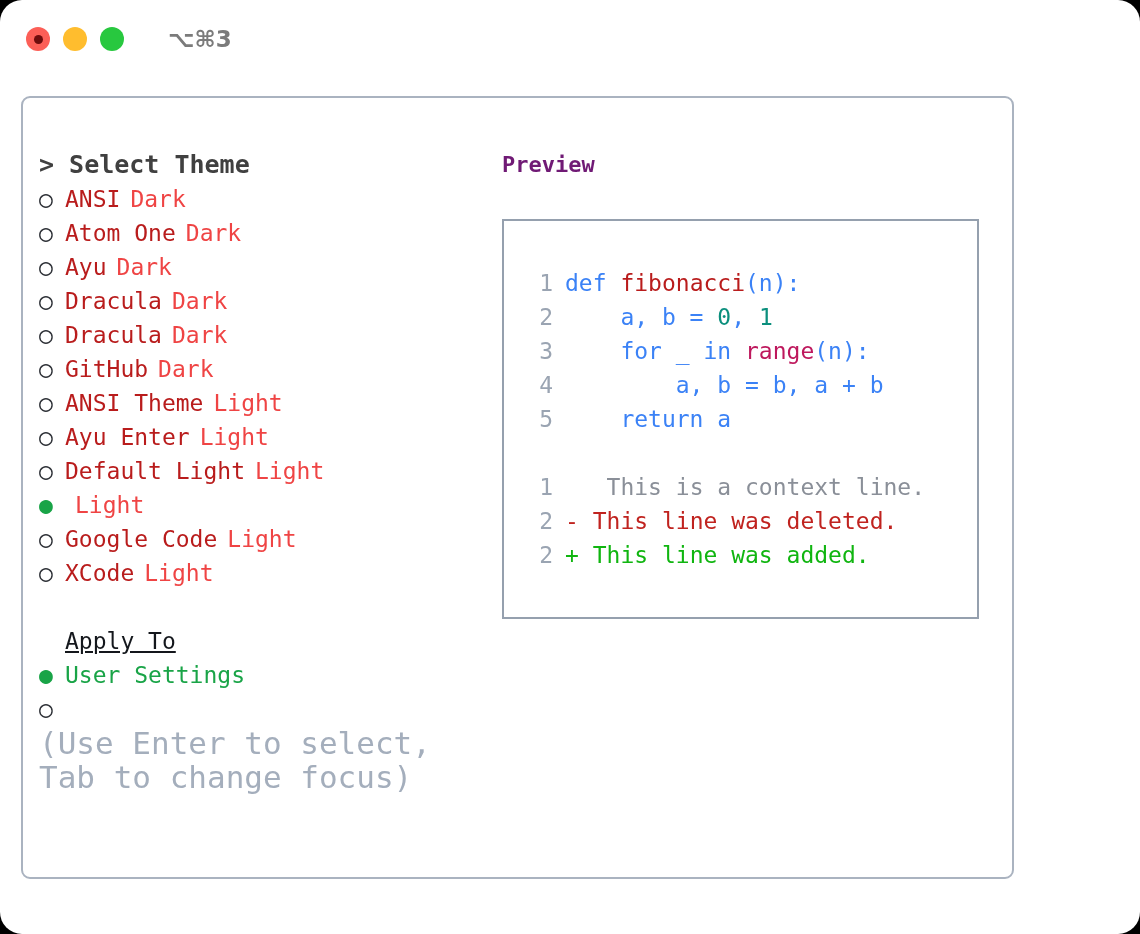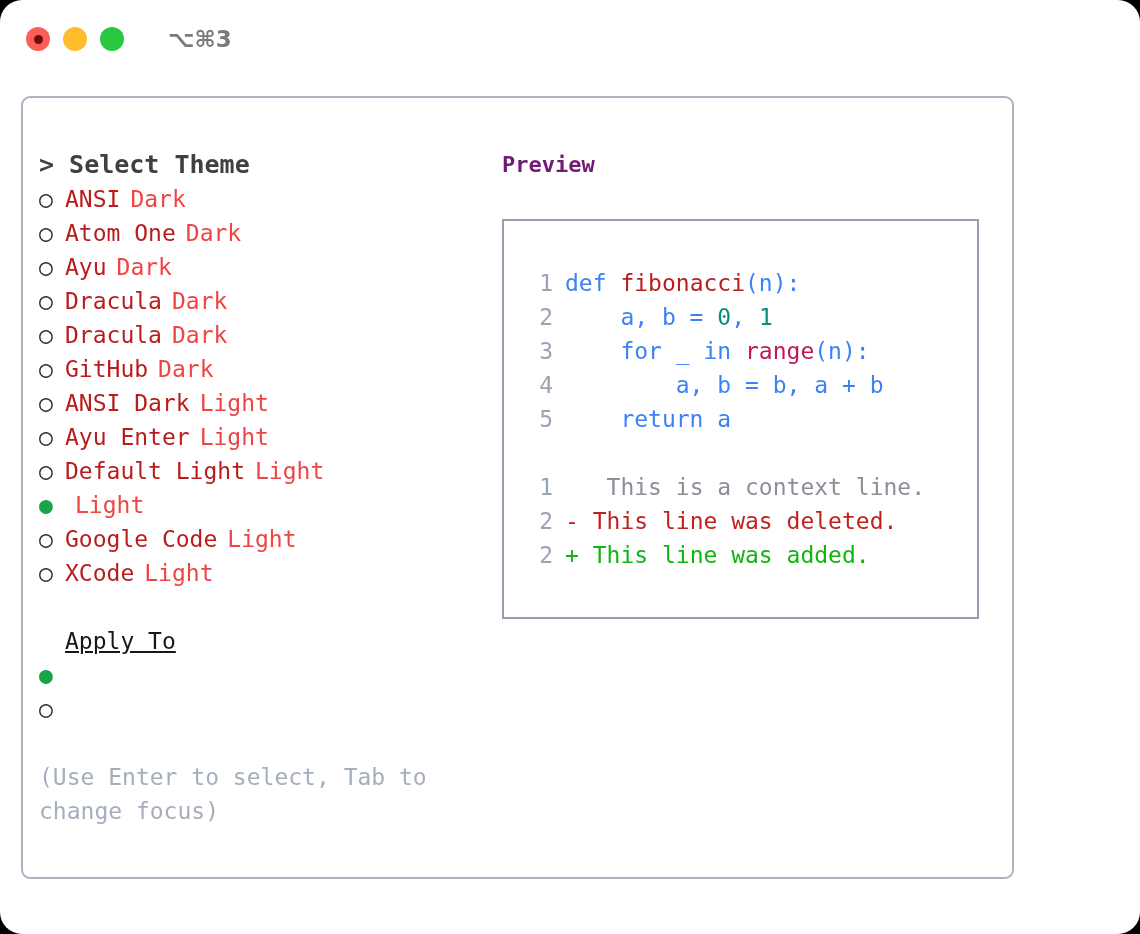--- a/index.html
+++ b/index.html
@@ -225,7 +225,7 @@
             <div class="opt-row"><span class="marker marker-off">○</span><span class="opt-label">Dracula</span><span class="opt-tag">Dark</span></div>
             <div class="opt-row"><span class="marker marker-off">○</span><span class="opt-label">Dracula</span><span class="opt-tag">Dark</span></div>
             <div class="opt-row"><span class="marker marker-off">○</span><span class="opt-label">GitHub</span><span class="opt-tag">Dark</span></div>
-            <div class="opt-row"><span class="marker marker-off">○</span><span class="opt-label">ANSI Dark</span><span class="opt-tag">Light</span></div>
+            <div class="opt-row"><span class="marker marker-off">○</span><span class="opt-label">ANSI Theme</span><span class="opt-tag">Light</span></div>
             <div class="opt-row"><span class="marker marker-off">○</span><span class="opt-label">Ayu Enter</span><span class="opt-tag">Light</span></div>
             <div class="opt-row"><span class="marker marker-off">○</span><span class="opt-label">Default Light</span><span class="opt-tag">Light</span></div>
             <div class="opt-row"><span class="marker marker-on">●</span><span class="opt-tag">Light</span></div>

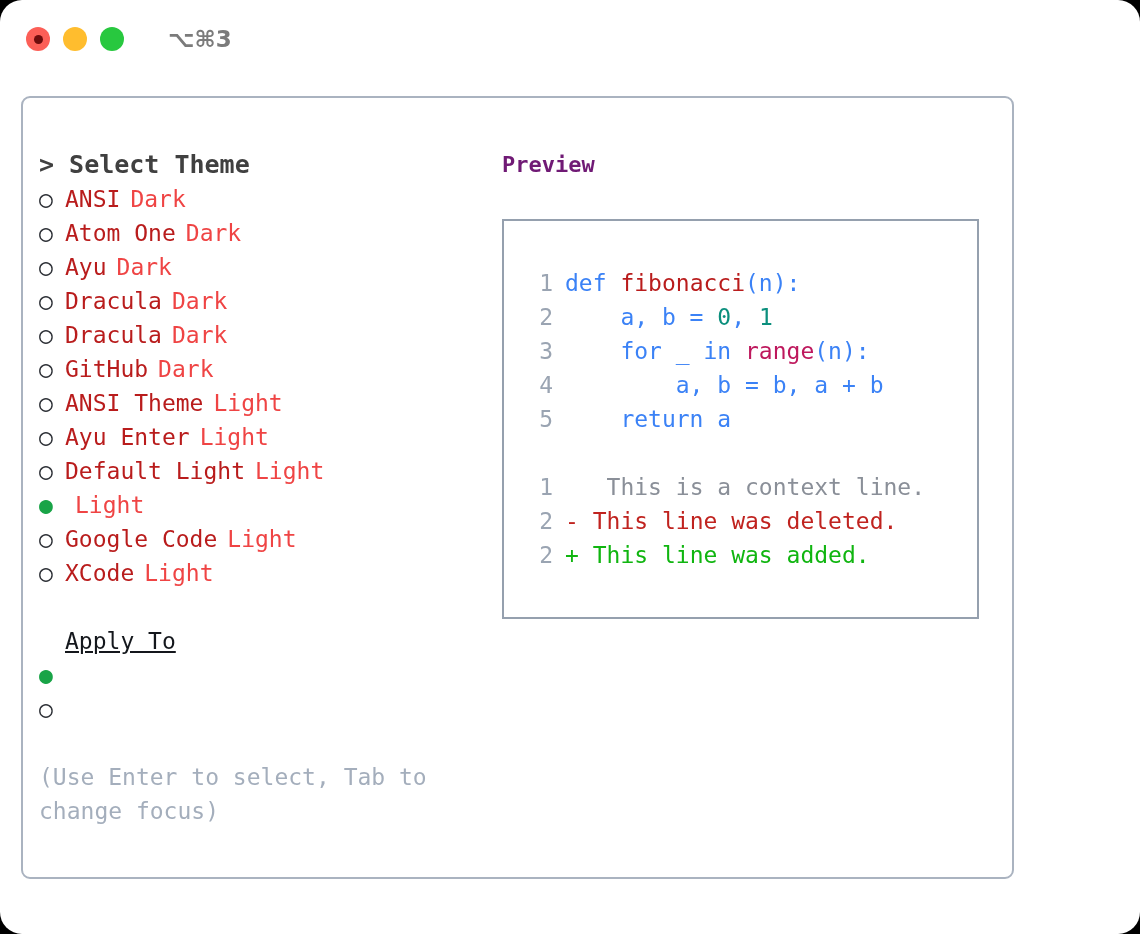--- a/index.html
+++ b/index.html
@@ -238,7 +238,7 @@
         <div class="subhead">Apply To</div>
 
         <div id="apply-list">
-            <div class="opt-row"><span class="marker marker-on">●</span></div>
+            <div class="opt-row"><span class="marker marker-on">●</span><span class="opt-label selected">User Settings</span></div>
             <div class="opt-row"><span class="marker marker-off">○</span></div>
           </div>
 

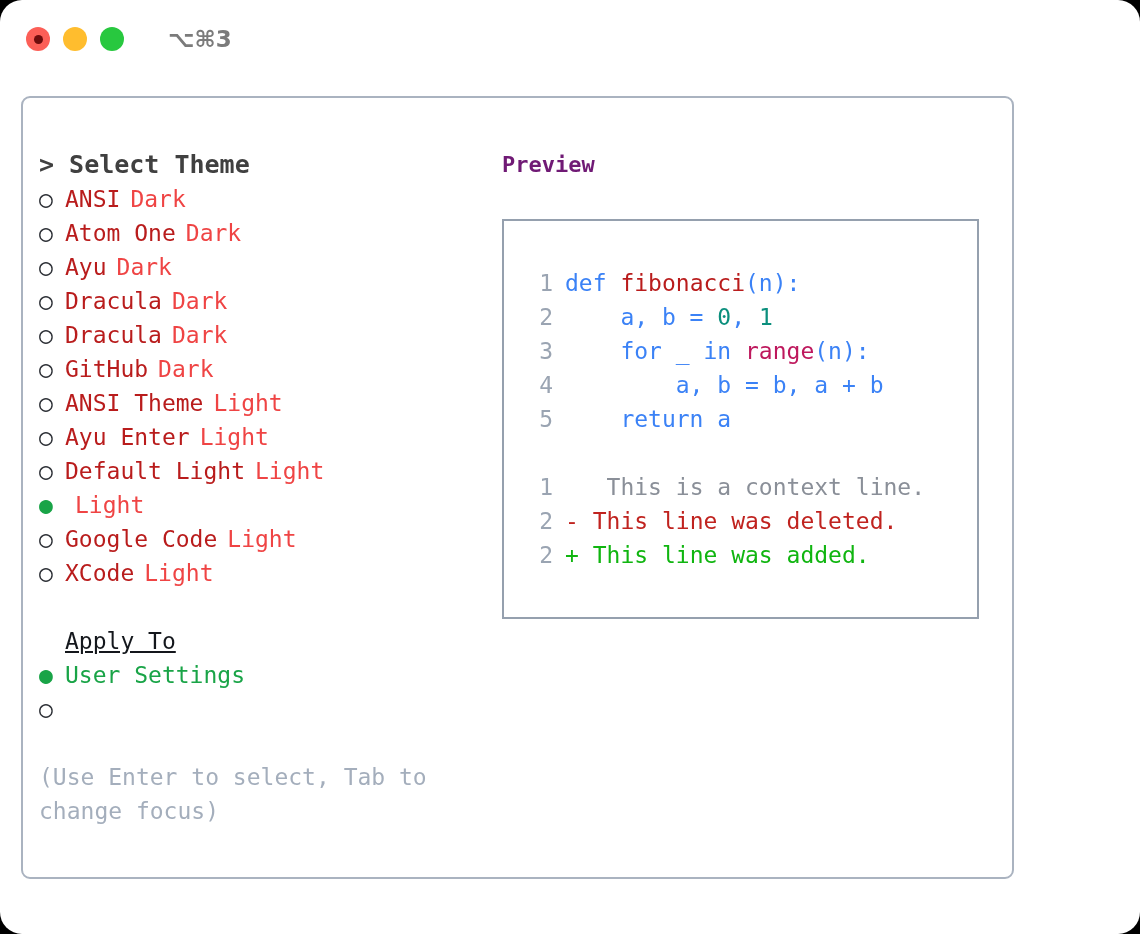--- a/index.html
+++ b/index.html
@@ -134,8 +134,7 @@
   .spacer-row { height: 34px; }
 
   .hint {
-    margin-top: 34px;
-    font-size: 23px;
+    font-size: 31px;
     color: #a4aebc;
     line-height: 34px;
     width: 410px;

